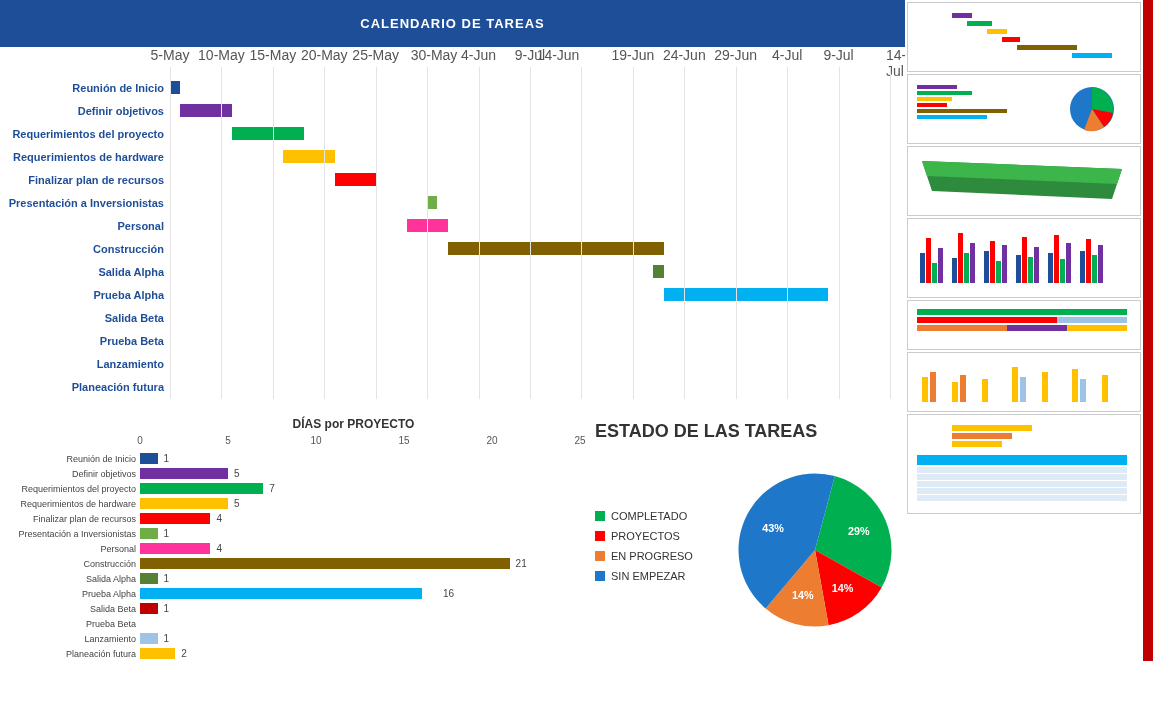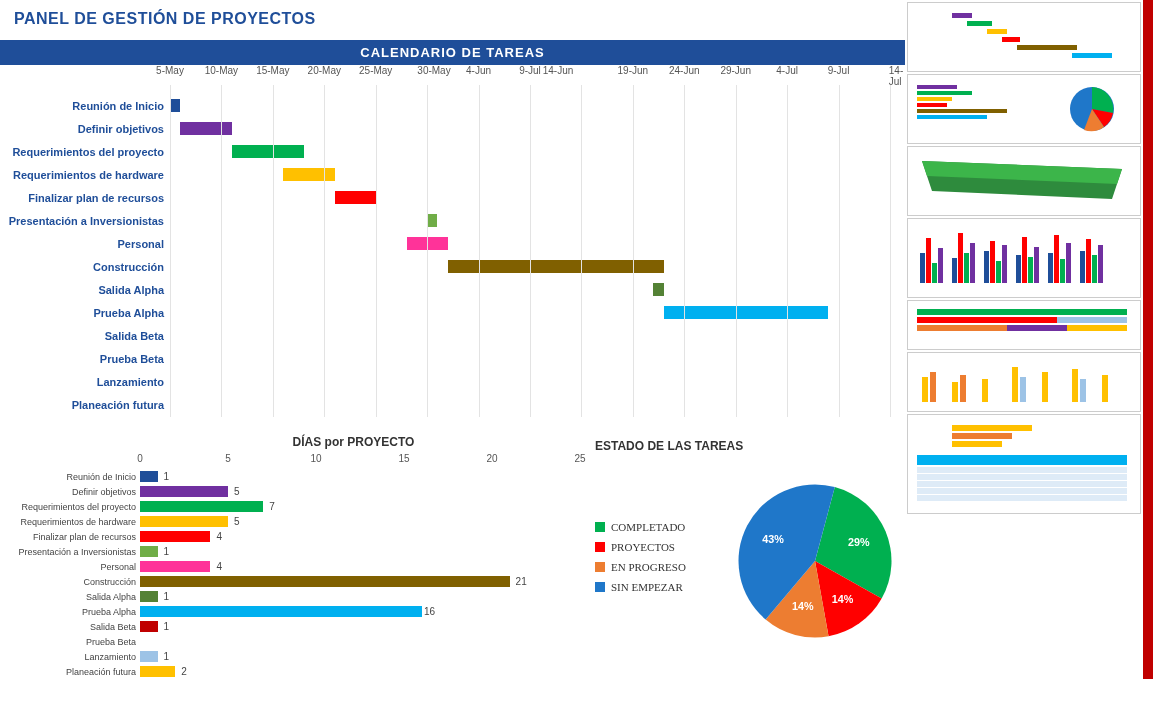--- a/index.html
+++ b/index.html
@@ -48,7 +48,6 @@
 
 <div class="main">
   <div class="left">
-    <div class="title">PANEL DE GESTIÓN DE PROYECTOS</div>
     <div class="banner">CALENDARIO DE TAREAS</div>
 
     <div class="gantt-wrap">

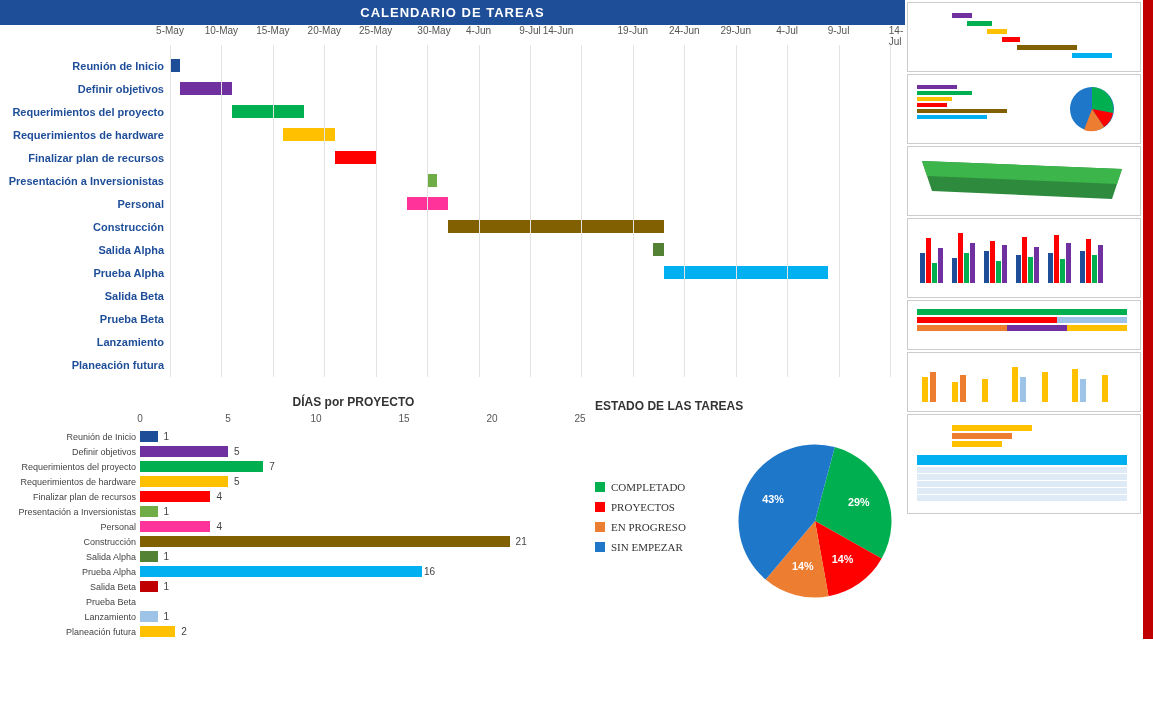--- a/index.html
+++ b/index.html
@@ -9,7 +9,7 @@
   .right { width: 248px; background: #fff; position: relative; }
   .right::after { content: ""; position: absolute; top:0; right:0; width: 10px; height: 100%; background: #c00000; }
   .title { color: #1f4e99; font-weight: bold; font-size: 16px; padding: 10px 0 12px 14px; letter-spacing: 0.5px; }
-  .banner { background: #1f4e99; color: #fff; text-align: center; font-weight: bold; font-size: 13px; padding: 5px 0; letter-spacing: 1px; }
+  .banner { background: #1f4e99; color: #fff; text-align: center; font-weight: bold; font-size: 13px; padding: 16px 0; letter-spacing: 1px; }
   .gantt-wrap { position: relative; height: 360px; padding: 0 10px 0 0; }
   .gantt-labels { position: absolute; left: 0; top: 30px; width: 170px; text-align: right; }
   .gantt-labels div { color: #1f4e99; font-weight: bold; font-size: 11px; height: 23px; line-height: 23px; padding-right: 6px; }

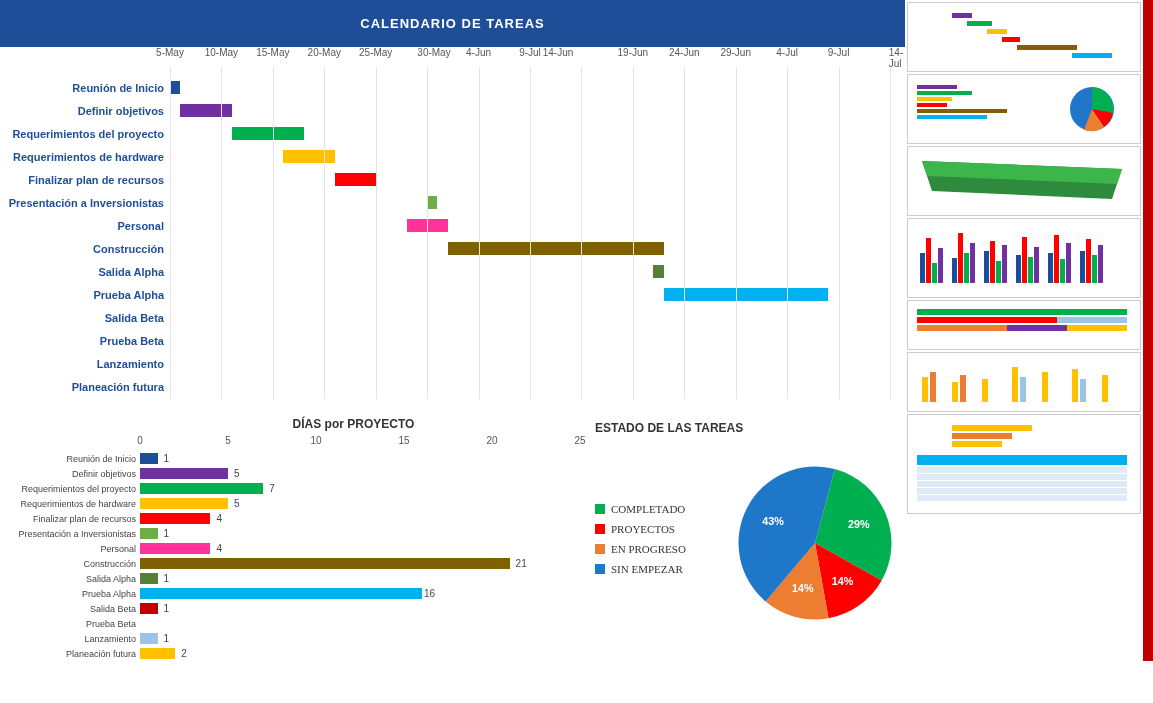--- a/index.html
+++ b/index.html
@@ -15,7 +15,7 @@
   .gantt-labels div { color: #1f4e99; font-weight: bold; font-size: 11px; height: 23px; line-height: 23px; padding-right: 6px; }
   .gantt-chart { position: absolute; left: 170px; top: 0; right: 8px; height: 360px; }
   .gantt-axis { position: relative; height: 22px; }
-  .gantt-tick { position: absolute; top: 0; font-size: 10px; color: #555; transform: translateX(-50%); }
+  .gantt-tick { position: absolute; top: 0; font-size: 14px; color: #555; transform: translateX(-50%); }
   .gantt-grid { position: absolute; top: 20px; bottom: 8px; width: 1px; background: #e3e3e3; }
   .gantt-rows { position: relative; top: 8px; }
   .gantt-row { height: 23px; position: relative; }

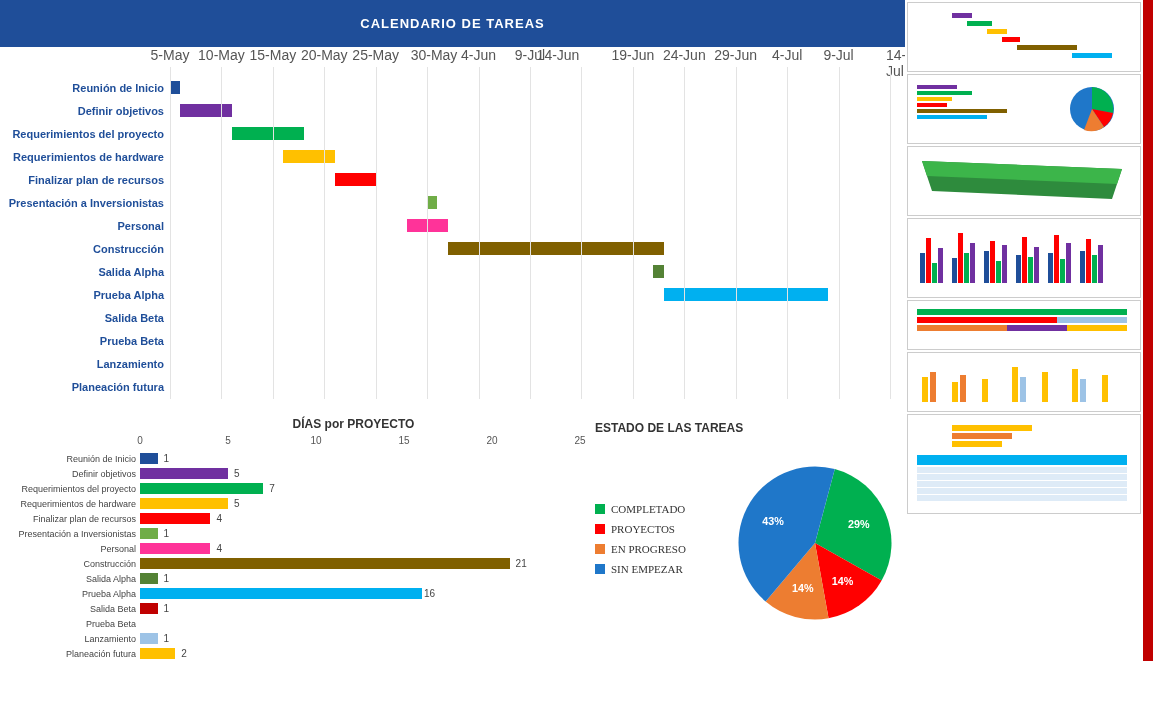--- a/index.html
+++ b/index.html
@@ -32,7 +32,7 @@
   .days-bar { height: 11px; display: block; }
   .days-val { position: absolute; font-size: 10px; color: #444; top: 0; line-height: 11px; }
   .pie-wrap { flex: 1; padding-left: 20px; }
-  .pie-title { font-weight: bold; font-size: 12px; color: #333; margin: 8px 0 18px 0; }
+  .pie-title { font-weight: bold; font-size: 18px; color: #333; margin: 8px 0 18px 0; }
   .pie-flex { display: flex; align-items: center; }
   .pie-legend { width: 130px; font-family: Liberation Serif, serif; }
   .leg-item { display: flex; align-items: center; margin-bottom: 8px; font-size: 11px; color: #333; }

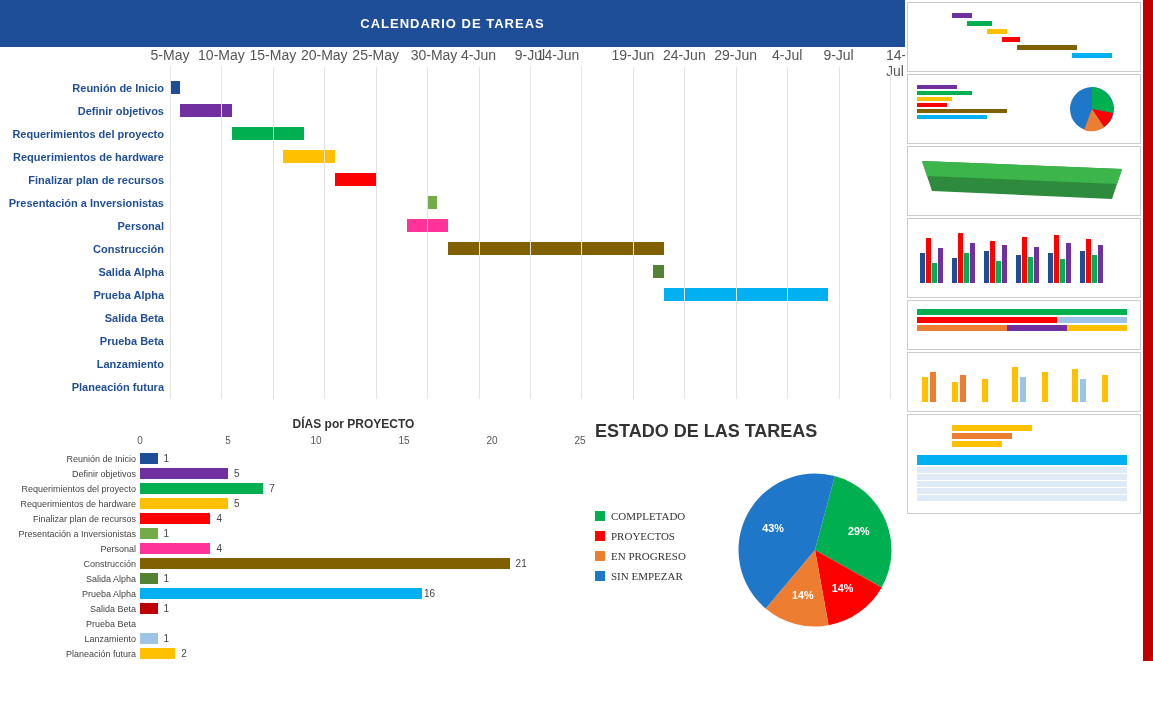--- a/index.html
+++ b/index.html
@@ -34,7 +34,7 @@
   .pie-wrap { flex: 1; padding-left: 20px; }
   .pie-title { font-weight: bold; font-size: 18px; color: #333; margin: 8px 0 18px 0; }
   .pie-flex { display: flex; align-items: center; }
-  .pie-legend { width: 130px; font-family: Liberation Serif, serif; }
+  .pie-legend { width: 130px; }
   .leg-item { display: flex; align-items: center; margin-bottom: 8px; font-size: 11px; color: #333; }
   .leg-sw { width: 10px; height: 10px; margin-right: 6px; }
   .pie-svg { width: 180px; height: 180px; }

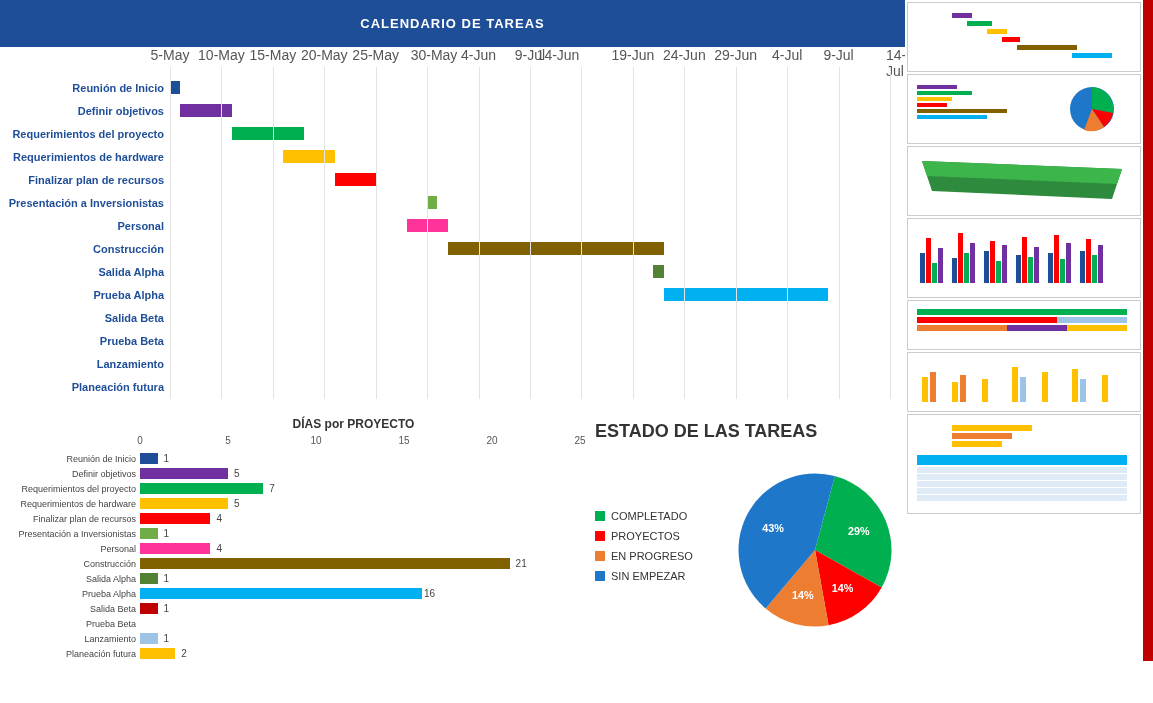--- a/index.html
+++ b/index.html
@@ -218,7 +218,7 @@
               <div class="days-label">Prueba Alpha</div>
               <div class="days-bar-cell">
                 <div class="days-bar" style="width: 281.6px; background: rgb(0, 176, 240);"></div>
-                <div class="days-val" style="left: 284px; text-align: center;">16</div>
+                <div class="days-val" style="left: 303px; text-align: center;">16</div>
               </div>
             </div>
             <div class="days-row">

